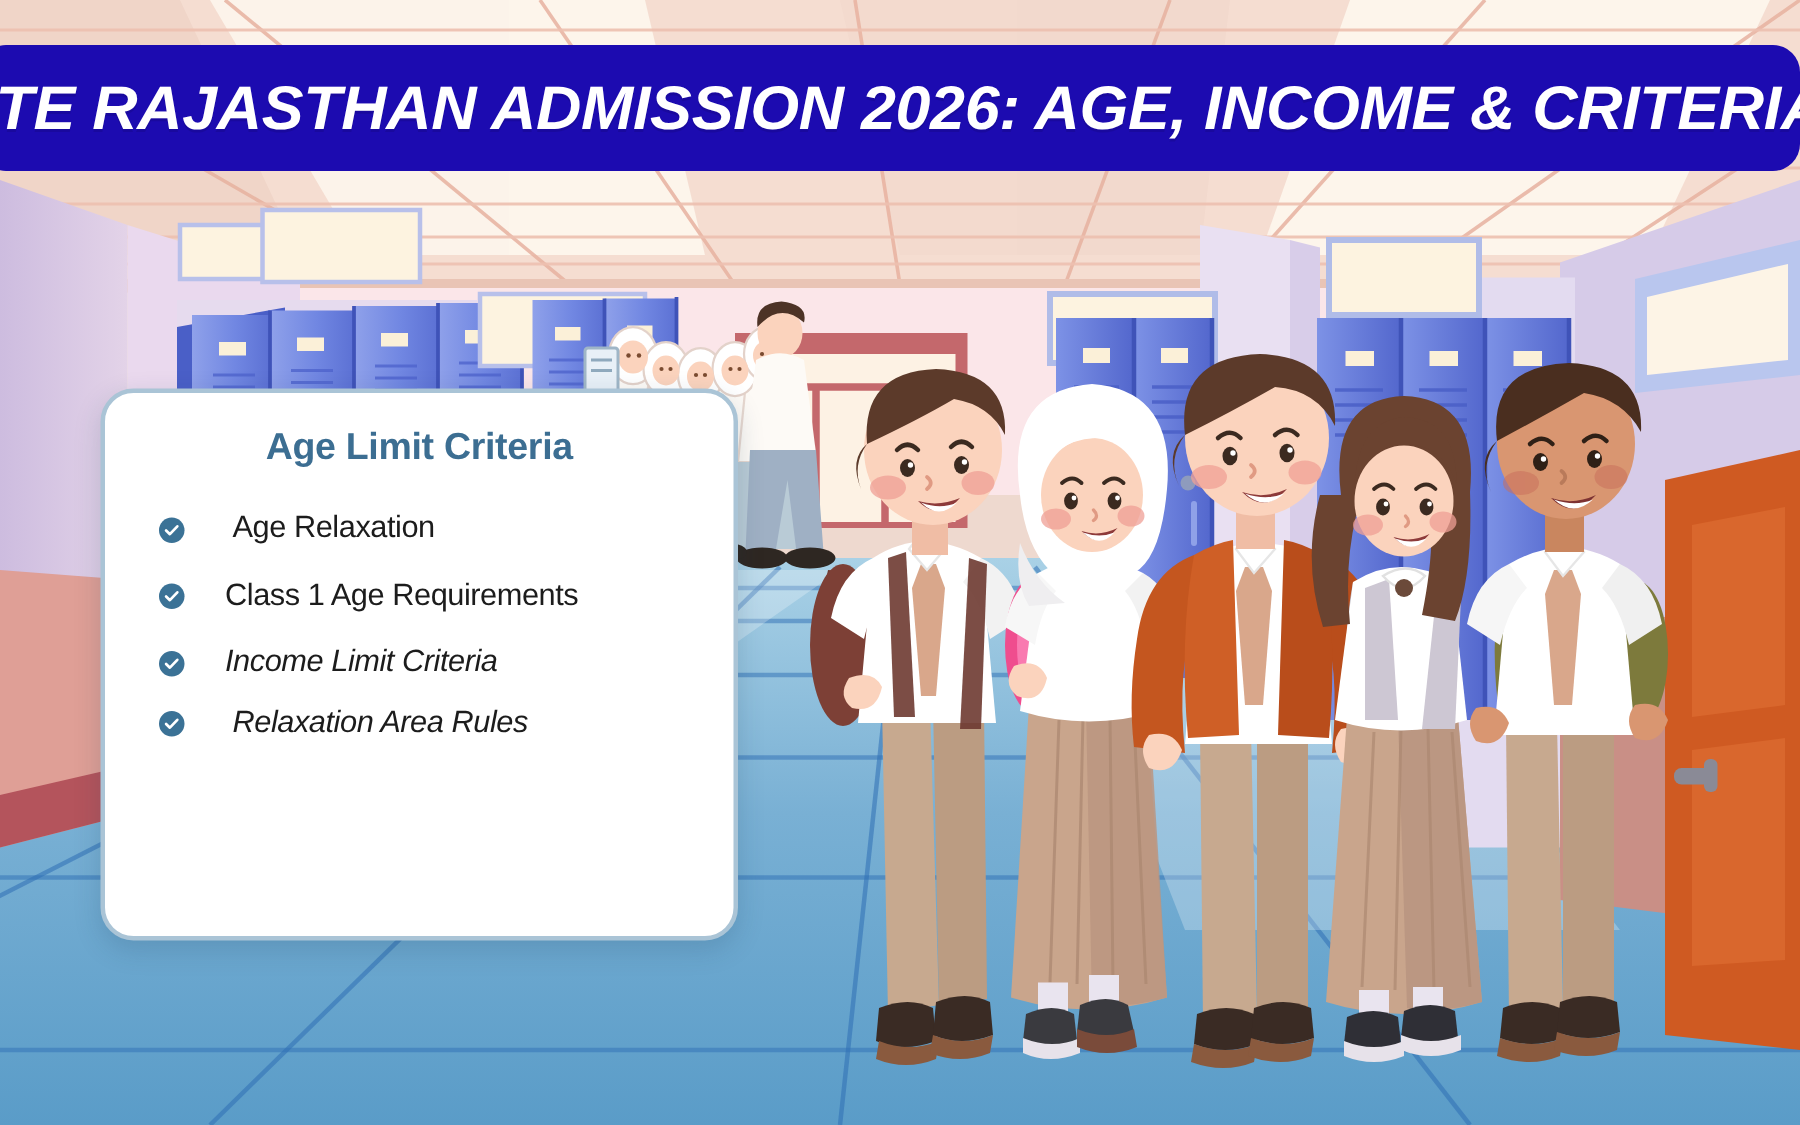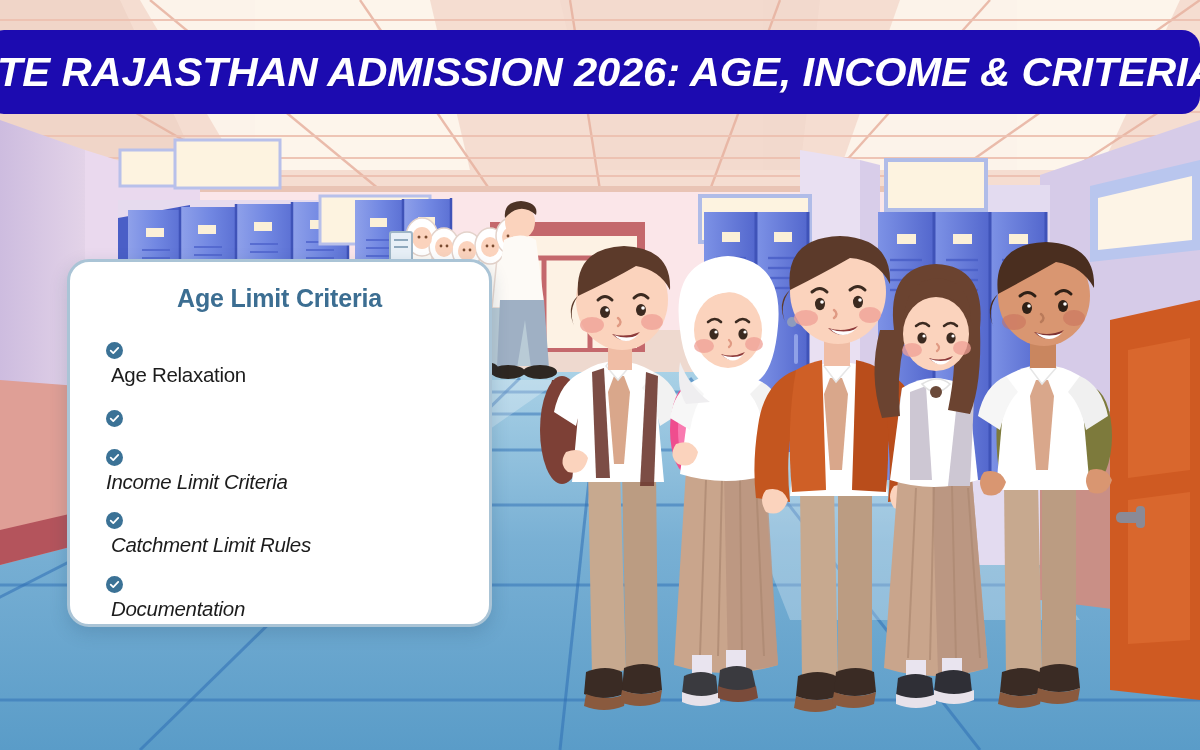--- a/index.html
+++ b/index.html
@@ -54,13 +54,12 @@
   }
   .card-list { list-style:none; padding:0 0 0 36px; }
   .card-list li {
-    display:flex; gap:6px;
+    display:flex; align-items:center; gap:27px;
     margin-bottom:22px;
     color:#1c1c1c;
     font-size:20.5px;
     letter-spacing:-0.3px;
     line-height:1.1;
-    flex-direction:column;
   }
   .card-list li.tight { margin-bottom:18px;font-style:italic; }
   .chk {

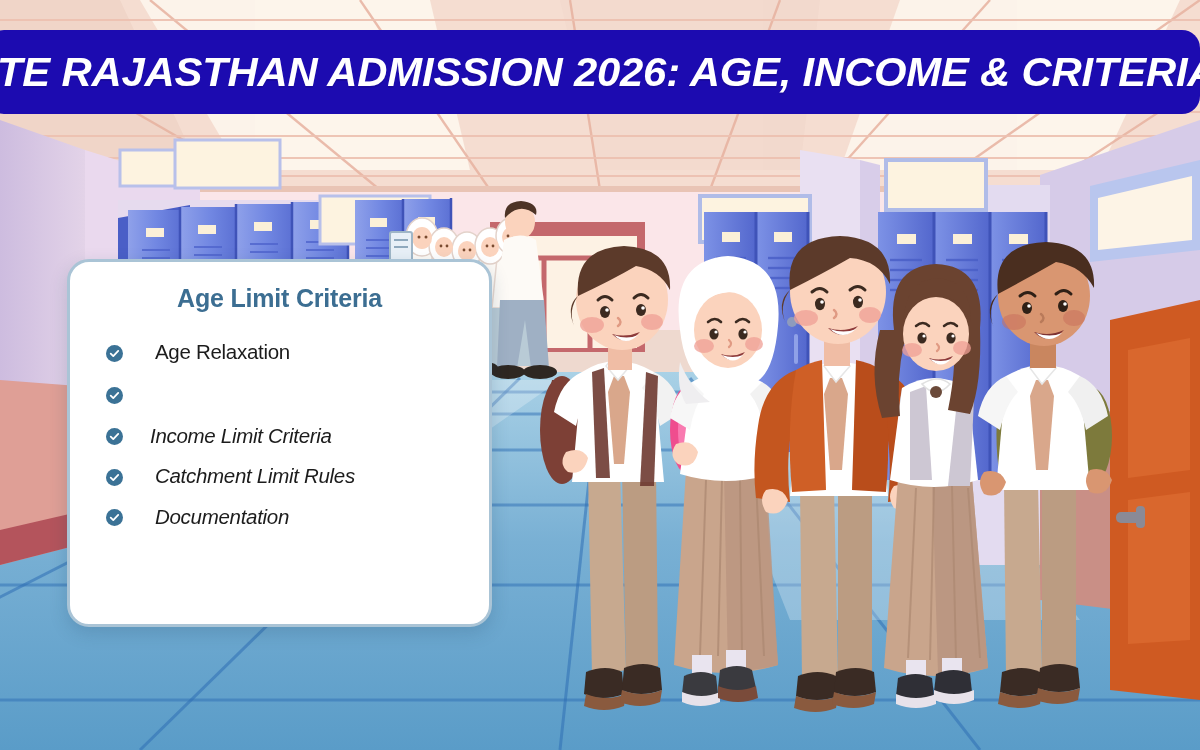--- a/index.html
+++ b/index.html
@@ -668,6 +668,7 @@
               <path d="M2.5 8.2 L6.2 11.8 L13.4 4.2" stroke="#ffffff" stroke-width="2.6" fill="none" stroke-linecap="round" stroke-linejoin="round"></path>
             </svg>
         </span>
+        <span class="li-label">Class 1 Age Requirements</span>
       </li>
       <li class="tight">
         <span class="chk">

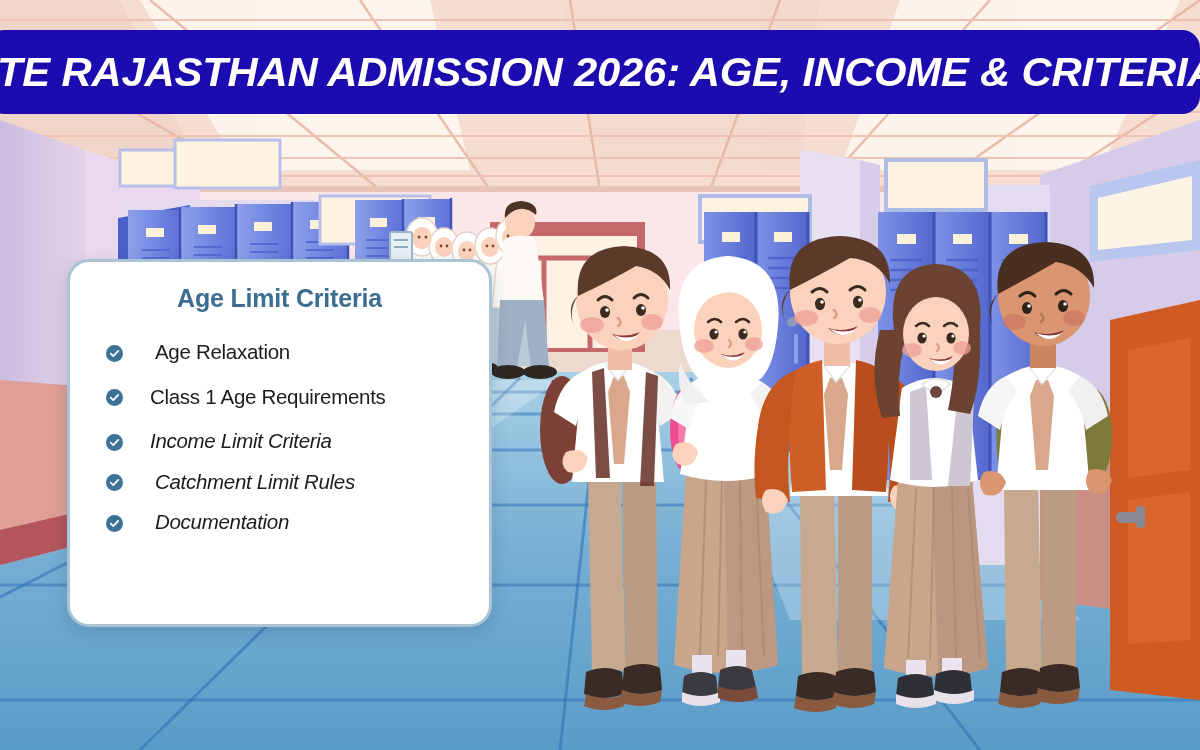--- a/index.html
+++ b/index.html
@@ -684,7 +684,7 @@
               <path d="M2.5 8.2 L6.2 11.8 L13.4 4.2" stroke="#ffffff" stroke-width="2.6" fill="none" stroke-linecap="round" stroke-linejoin="round"></path>
             </svg>
         </span>
-        <span class="li-label indent">Catchment Limit Rules</span>
+        <span class="li-label indent">Relaxation Area Rules</span>
       </li>
       <li class="tight">
         <span class="chk">

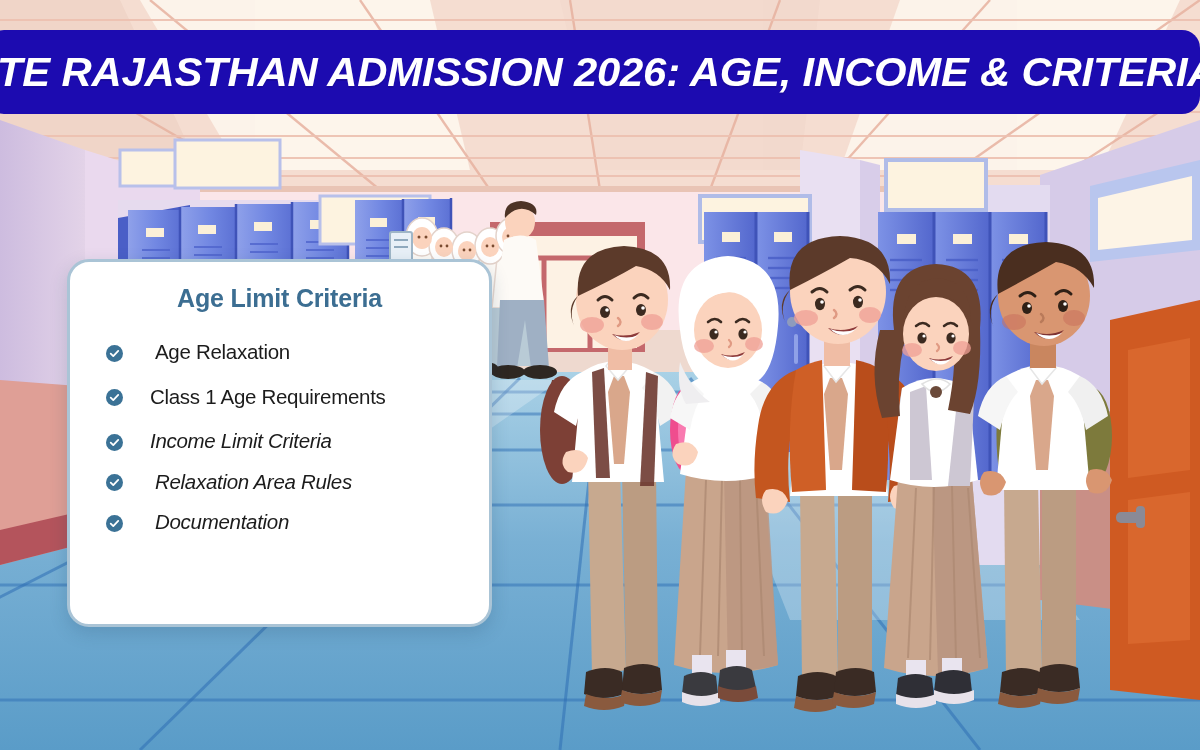--- a/index.html
+++ b/index.html
@@ -686,14 +686,6 @@
         </span>
         <span class="li-label indent">Relaxation Area Rules</span>
       </li>
-      <li class="tight">
-        <span class="chk">
-          <svg viewBox="0 0 16 16">
-              <path d="M2.5 8.2 L6.2 11.8 L13.4 4.2" stroke="#ffffff" stroke-width="2.6" fill="none" stroke-linecap="round" stroke-linejoin="round"></path>
-            </svg>
-        </span>
-        <span class="li-label indent">Documentation</span>
-      </li>
     </ul>
   </div>
 

